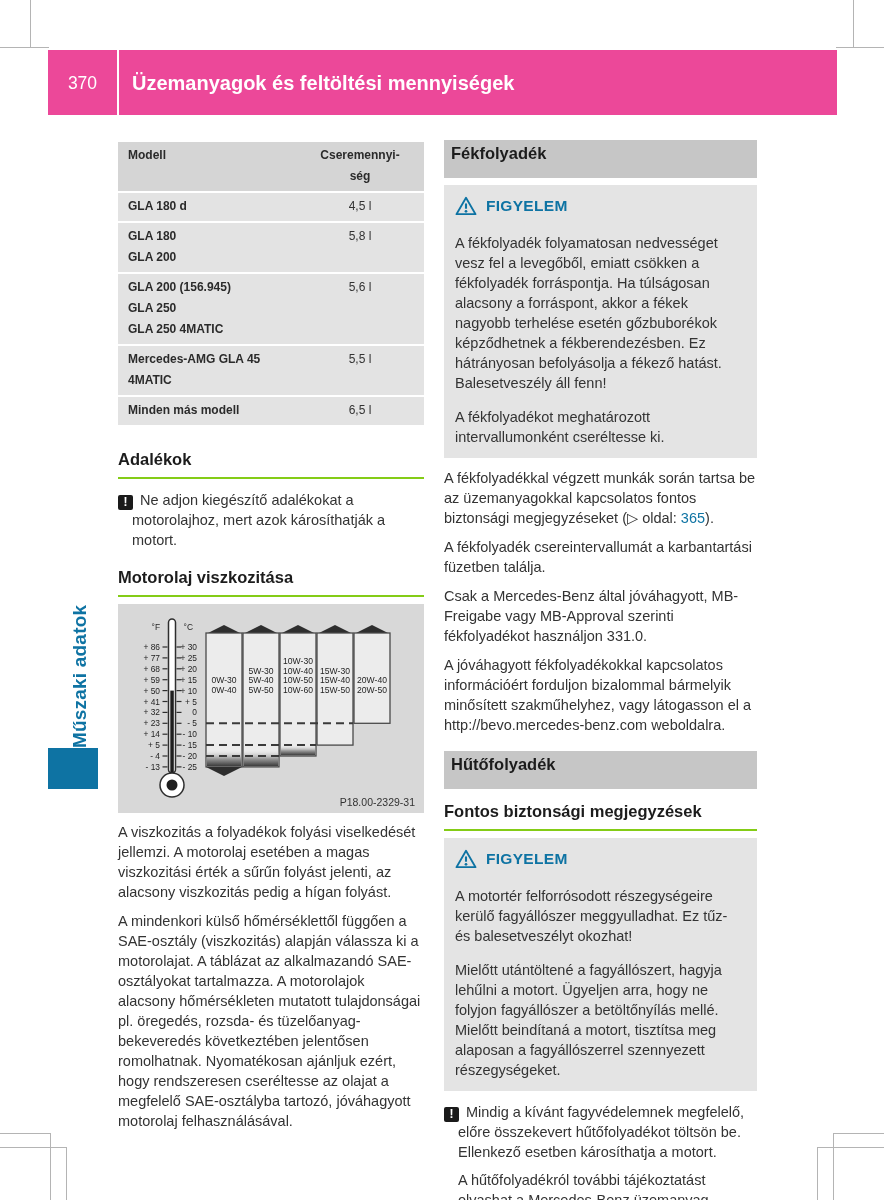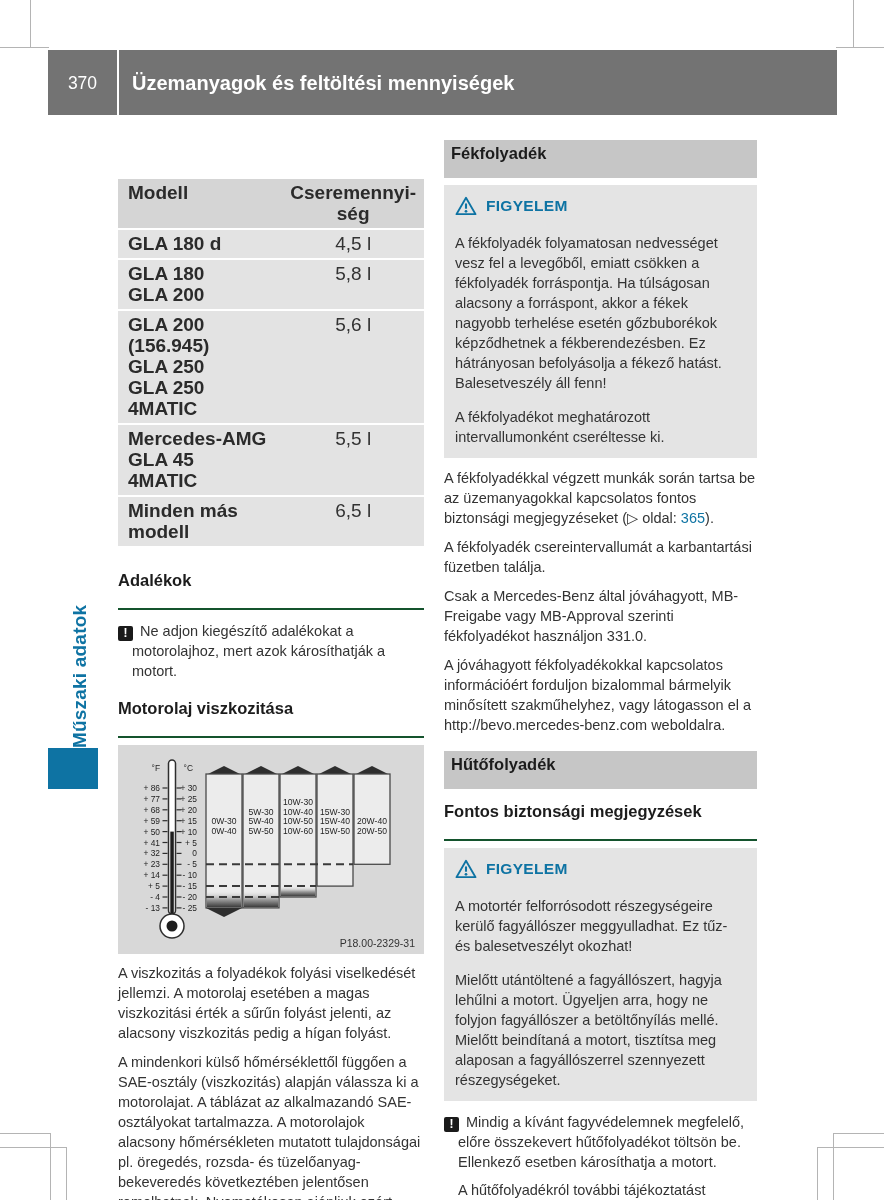--- a/index.html
+++ b/index.html
@@ -11,7 +11,7 @@
   .mark { position:absolute; background:#b4b4b4; }
 
   
-  .header-bar { position:absolute; left:48px; top:50px; width:789px; height:65px; background:#737373; }
+  .header-bar { position:absolute; left:48px; top:50px; width:789px; height:65px; background:#ec4899; }
   .page-num { position:absolute; left:0; top:0; width:69px; height:65px; color:#fff;
               font-size:17.5px; text-align:center; line-height:67px; }
   .header-divider { position:absolute; left:69px; top:0; width:2px; height:65px; background:#fff; }

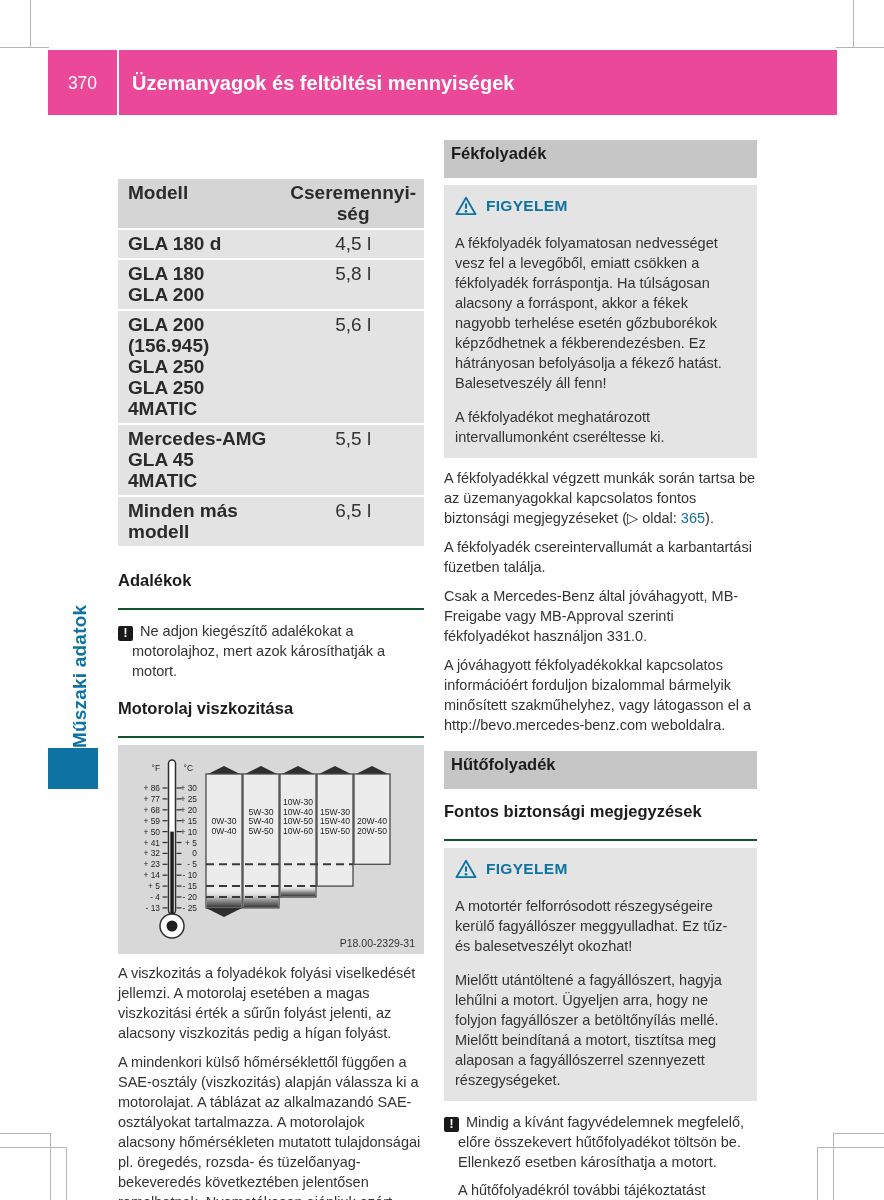--- a/index.html
+++ b/index.html
@@ -29,7 +29,7 @@
   .col-right { left:444px; width:313px; }
 
   
-  .oil-table { width:100%; border-collapse:separate; border-spacing:0 2px; font-size:19px; line-height:21px;margin-top:37px; }
+  .oil-table { width:100%; border-collapse:separate; border-spacing:0 2px; font-size:12px; line-height:21px; }
   .oil-table th, .oil-table td { vertical-align:top; padding:3px 8px 4px 10px; }
   .oil-table th { background:#d5d5d5; font-weight:bold; text-align:left; color:#2b2b2b; }
   .oil-table td { background:#e3e3e3; }

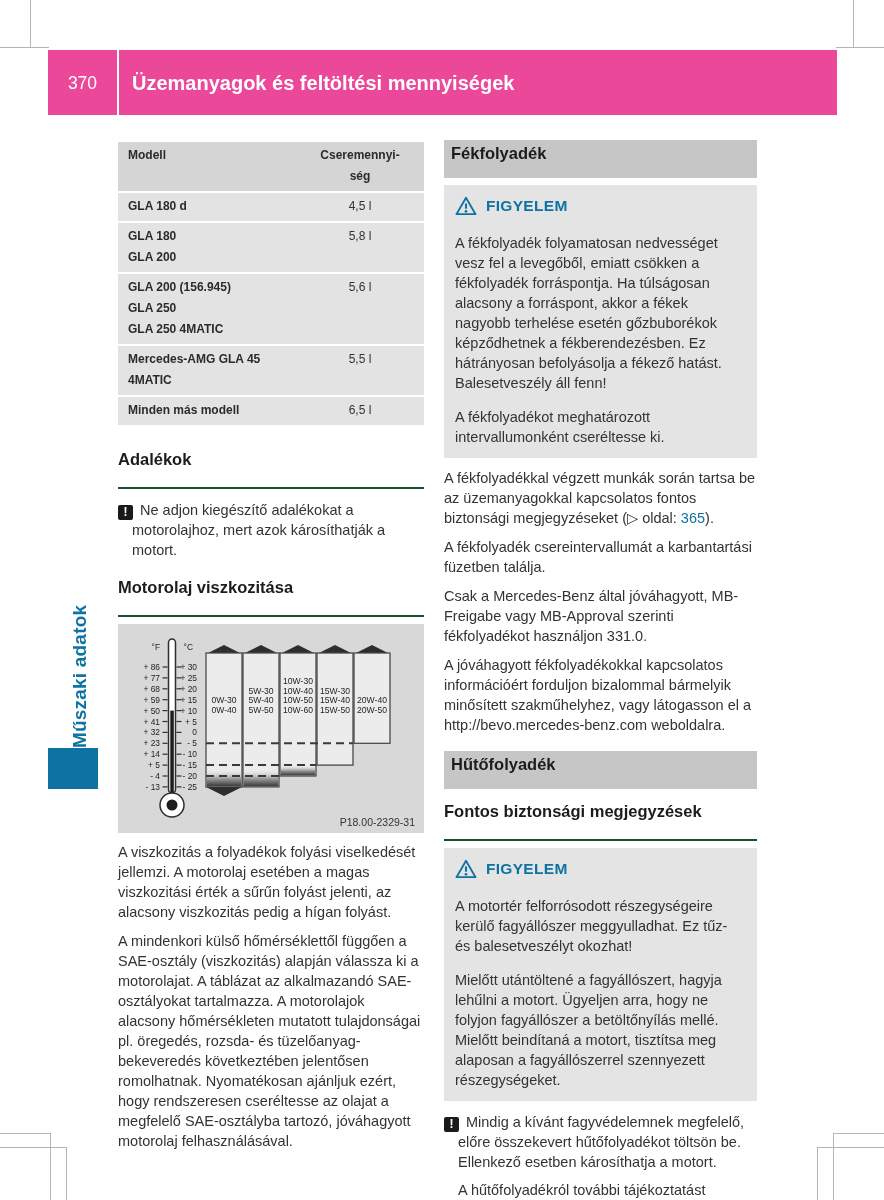--- a/index.html
+++ b/index.html
@@ -39,7 +39,7 @@
 
   
   .rule-heading { font-size:16.5px; font-weight:bold; color:#1c1c1c; line-height:20px;
-                  padding-bottom:18px; border-bottom:2px solid #14532d; }
+                  padding-bottom:8px; border-bottom:2px solid #84cc16; }
   .mt-table { margin-top:22px; }
   .mt-sec { margin-top:17px; }
 

